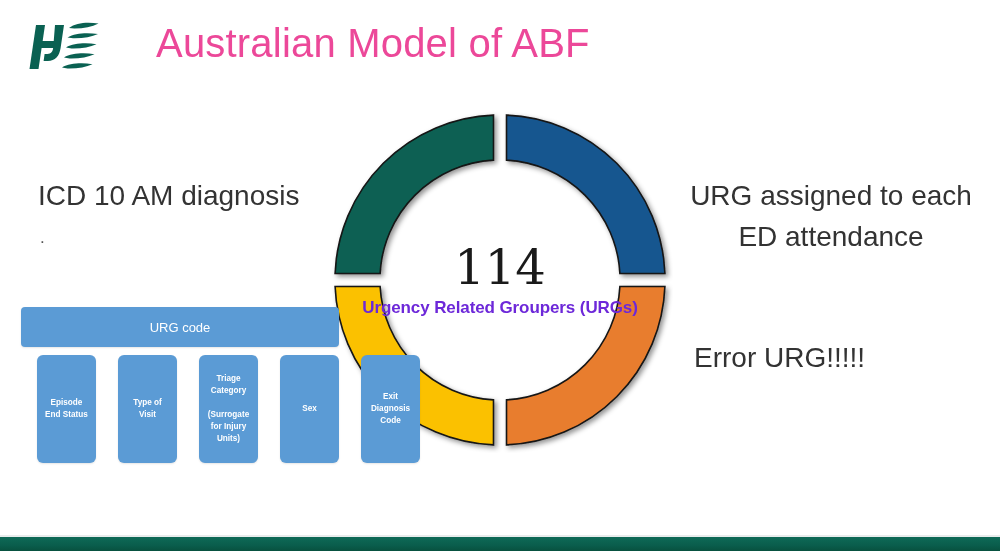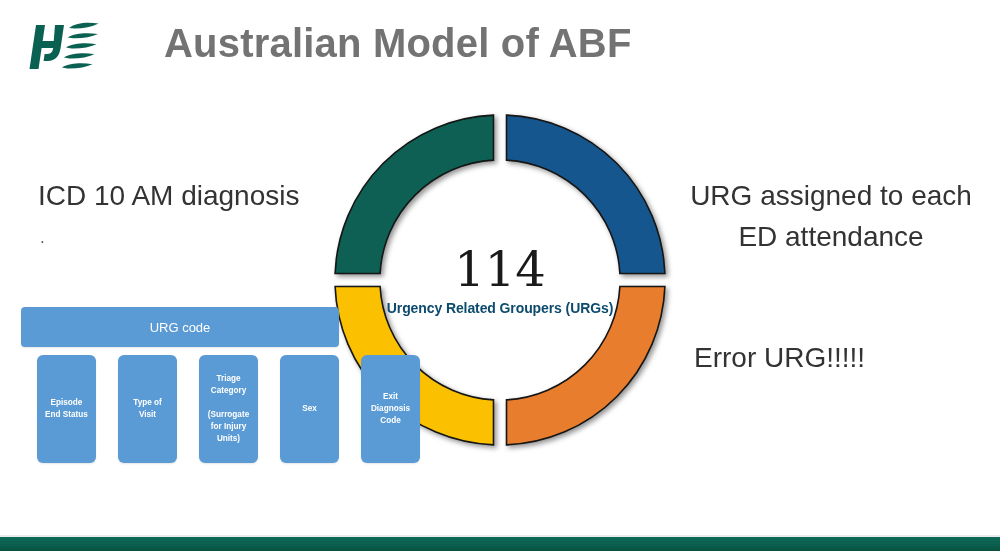--- a/index.html
+++ b/index.html
@@ -32,13 +32,13 @@
 
   .slide-title {
     position: absolute;
-    left: 164px;
+    left: 156px;
     top: 21px;
     font-size: 40px;
-    color: #737373;
+    color: #ec4899;
     letter-spacing: 0.2px;
     white-space: nowrap;
-    font-weight: 700;
+    font-weight: 400;
   }
 
   

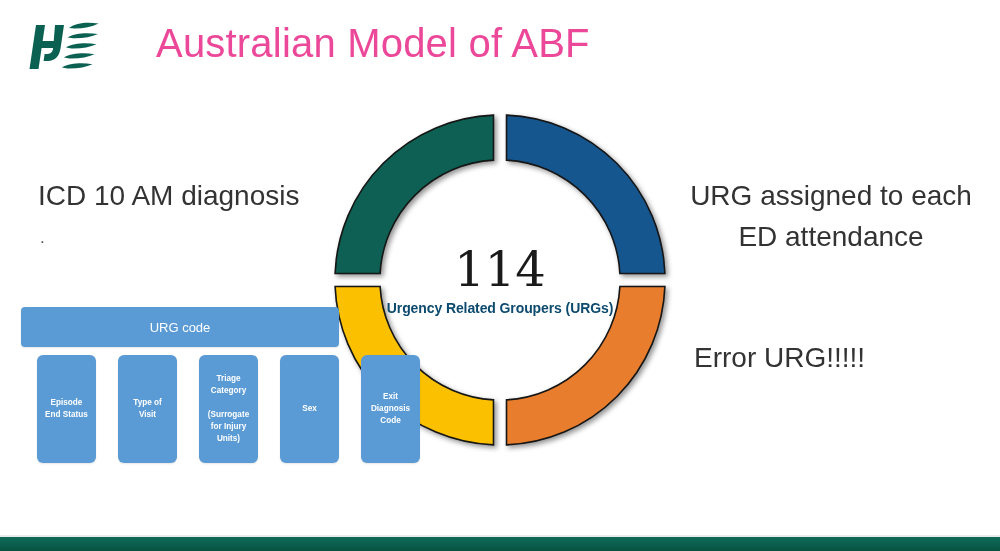--- a/index.html
+++ b/index.html
@@ -111,8 +111,8 @@
 
   .donut-sub {
     margin-top: 7px;
-    font-size: 14px;
-    color: #0c4a6e;
+    font-size: 17px;
+    color: #6d28d9;
     font-weight: 700;
     letter-spacing: -0.1px;
     white-space: nowrap;

